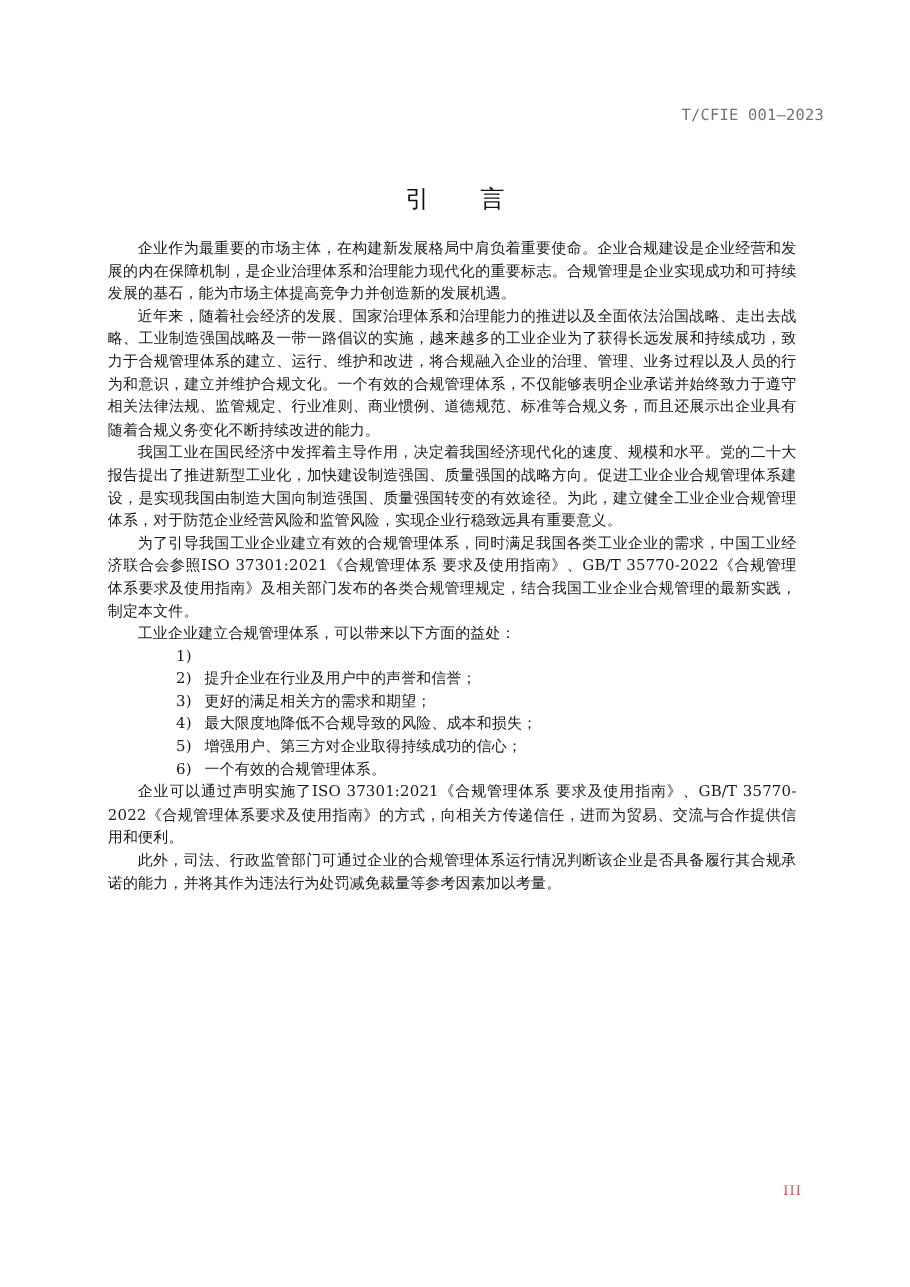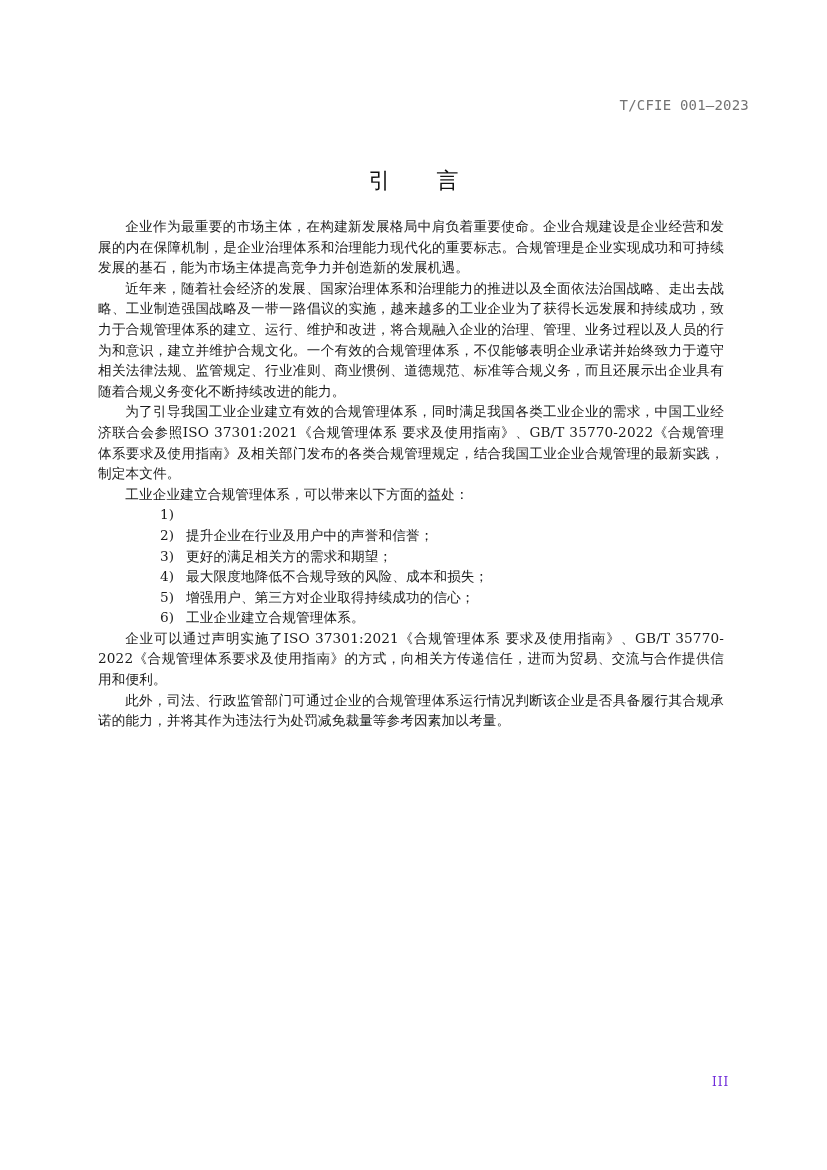--- a/index.html
+++ b/index.html
@@ -31,6 +31,7 @@
 <div class="body">
   <p>企业作为最重要的市场主体，在构建新发展格局中肩负着重要使命。企业合规建设是企业经营和发展的内在保障机制，是企业治理体系和治理能力现代化的重要标志。合规管理是企业实现成功和可持续发展的基石，能为市场主体提高竞争力并创造新的发展机遇。</p>
   <p>近年来，随着社会经济的发展、国家治理体系和治理能力的推进以及全面依法治国战略、走出去战略、工业制造强国战略及一带一路倡议的实施，越来越多的工业企业为了获得长远发展和持续成功，致力于合规管理体系的建立、运行、维护和改进，将合规融入企业的治理、管理、业务过程以及人员的行为和意识，建立并维护合规文化。一个有效的合规管理体系，不仅能够表明企业承诺并始终致力于遵守相关法律法规、监管规定、行业准则、商业惯例、道德规范、标准等合规义务，而且还展示出企业具有随着合规义务变化不断持续改进的能力。</p>
+  <p>我国工业在国民经济中发挥着主导作用，决定着我国经济现代化的速度、规模和水平。党的二十大报告提出了推进新型工业化，加快建设制造强国、质量强国的战略方向。促进工业企业合规管理体系建设，是实现我国由制造大国向制造强国、质量强国转变的有效途径。为此，建立健全工业企业合规管理体系，对于防范企业经营风险和监管风险，实现企业行稳致远具有重要意义。</p>
   <p>为了引导我国工业企业建立有效的合规管理体系，同时满足我国各类工业企业的需求，中国工业经济联合会参照ISO 37301:2021《合规管理体系 要求及使用指南》、GB/T 35770-2022《合规管理体系要求及使用指南》及相关部门发布的各类合规管理规定，结合我国工业企业合规管理的最新实践，制定本文件。</p>
   <p>工业企业建立合规管理体系，可以带来以下方面的益处：</p>
   <ol>

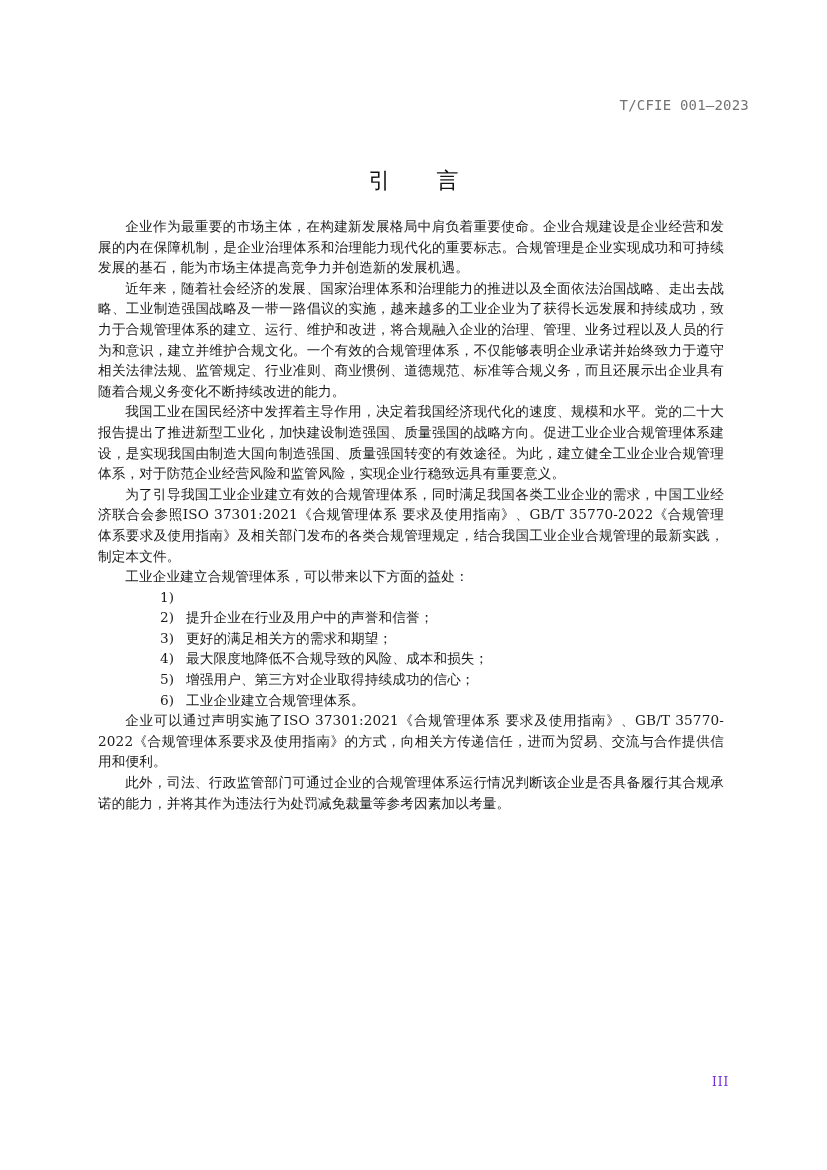--- a/index.html
+++ b/index.html
@@ -56,7 +56,7 @@
       </li>
     <li>
         <span class="num">6)</span>
-        <span>工业企业建立合规管理体系。</span>
+        <span>一个有效的合规管理体系。</span>
       </li>
   </ol>
   <p>企业可以通过声明实施了ISO 37301:2021《合规管理体系 要求及使用指南》、GB/T 35770-2022《合规管理体系要求及使用指南》的方式，向相关方传递信任，进而为贸易、交流与合作提供信用和便利。</p>

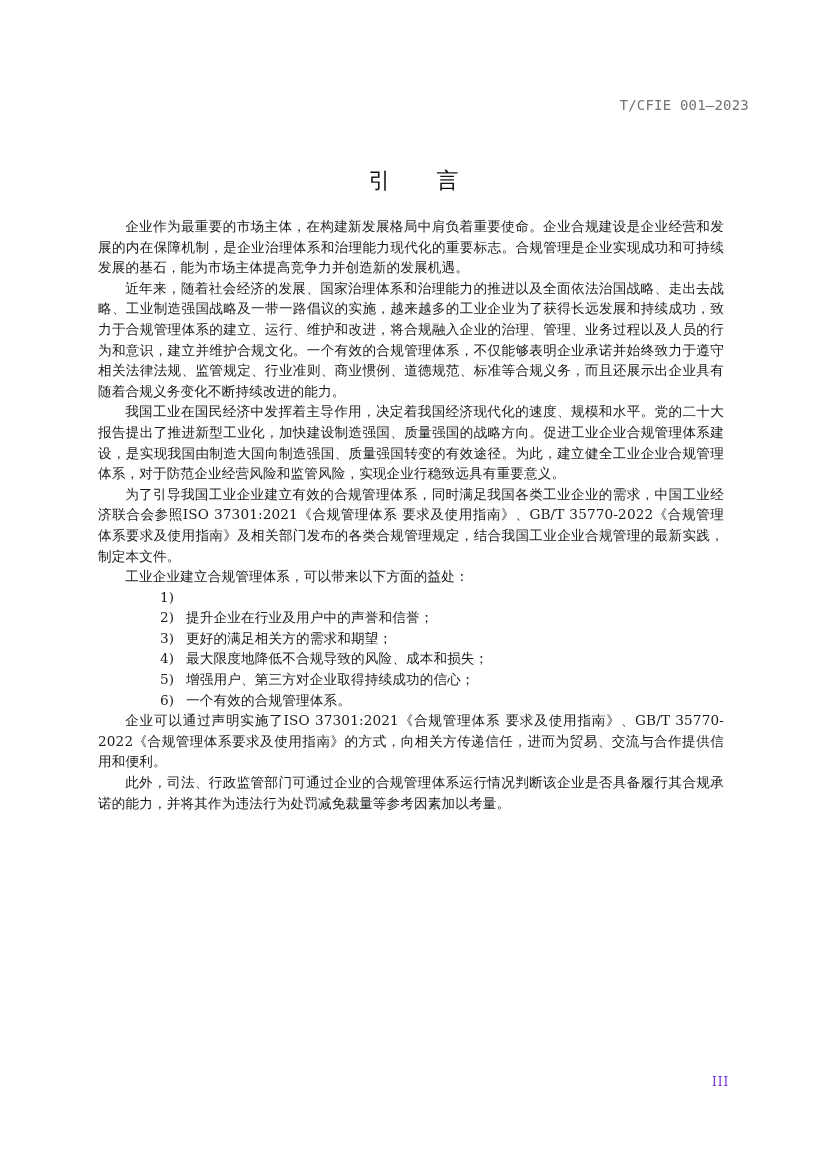--- a/index.html
+++ b/index.html
@@ -17,7 +17,7 @@
   .body ol { list-style: none; margin: 0; padding: 0 0 0 62px; }
   .body li { display: flex; }
   .body li .num { width: 26px; flex: none; }
-  .page-num { position: absolute; top: 1075px; left: 712px; font-size: 12px; letter-spacing: 1px; color: #6d28d9; }
+  .page-num { position: absolute; top: 1075px; left: 712px; font-size: 12px; letter-spacing: 1px; color: #ef4444; }
 </style>
 </head>
 <body>

